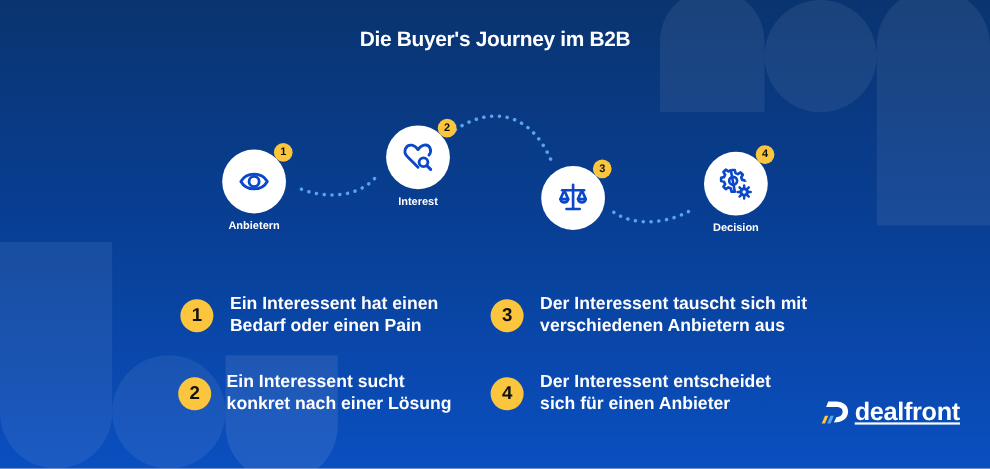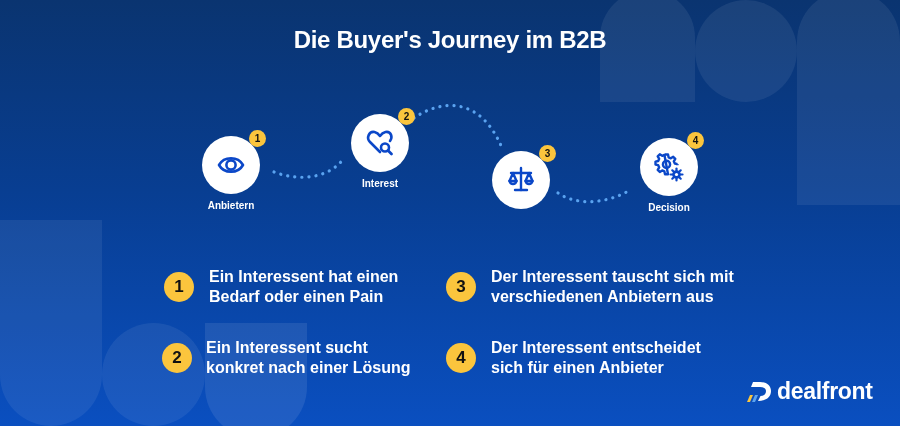--- a/index.html
+++ b/index.html
@@ -20,7 +20,7 @@
 
     .title {
       position: absolute; left: 0; width: 900px; top: 26px;
-      text-align: center; font-size: 24px; font-weight: bold; letter-spacing: -0.3px;
+      text-align: center; font-size: 19px; font-weight: bold; letter-spacing: -0.3px;
       color: #fff;
     }
 

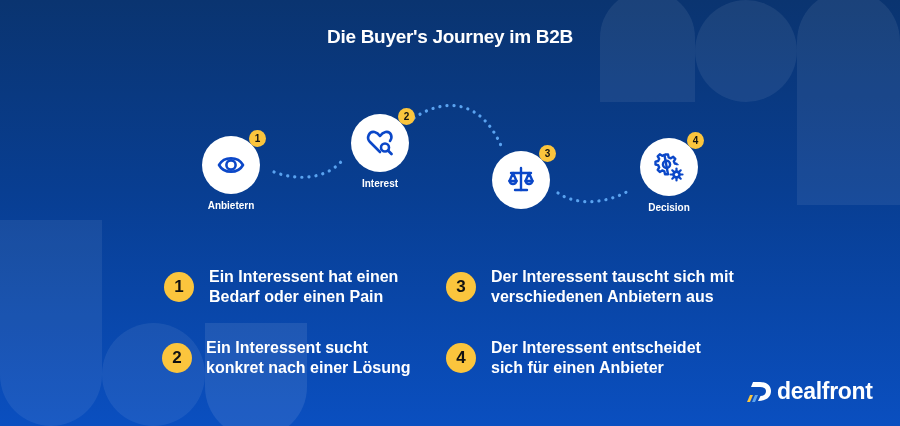--- a/index.html
+++ b/index.html
@@ -48,7 +48,7 @@
     }
     .item .text { margin-left: 16px; font-size: 16px; font-weight: bold; line-height: 20px; color: #fff; white-space: pre-line; }
 
-    .brand { position: absolute; left: 745px; top: 378px; display: flex; align-items: center; }
+    .brand { position: absolute; left: 745px; top: 361px; display: flex; align-items: center; text-decoration: underline; }
     .brand .name { font-size: 23px; font-weight: bold; color: #fff; margin-left: 4px; letter-spacing: -0.3px; }
   </style>
 </head>

